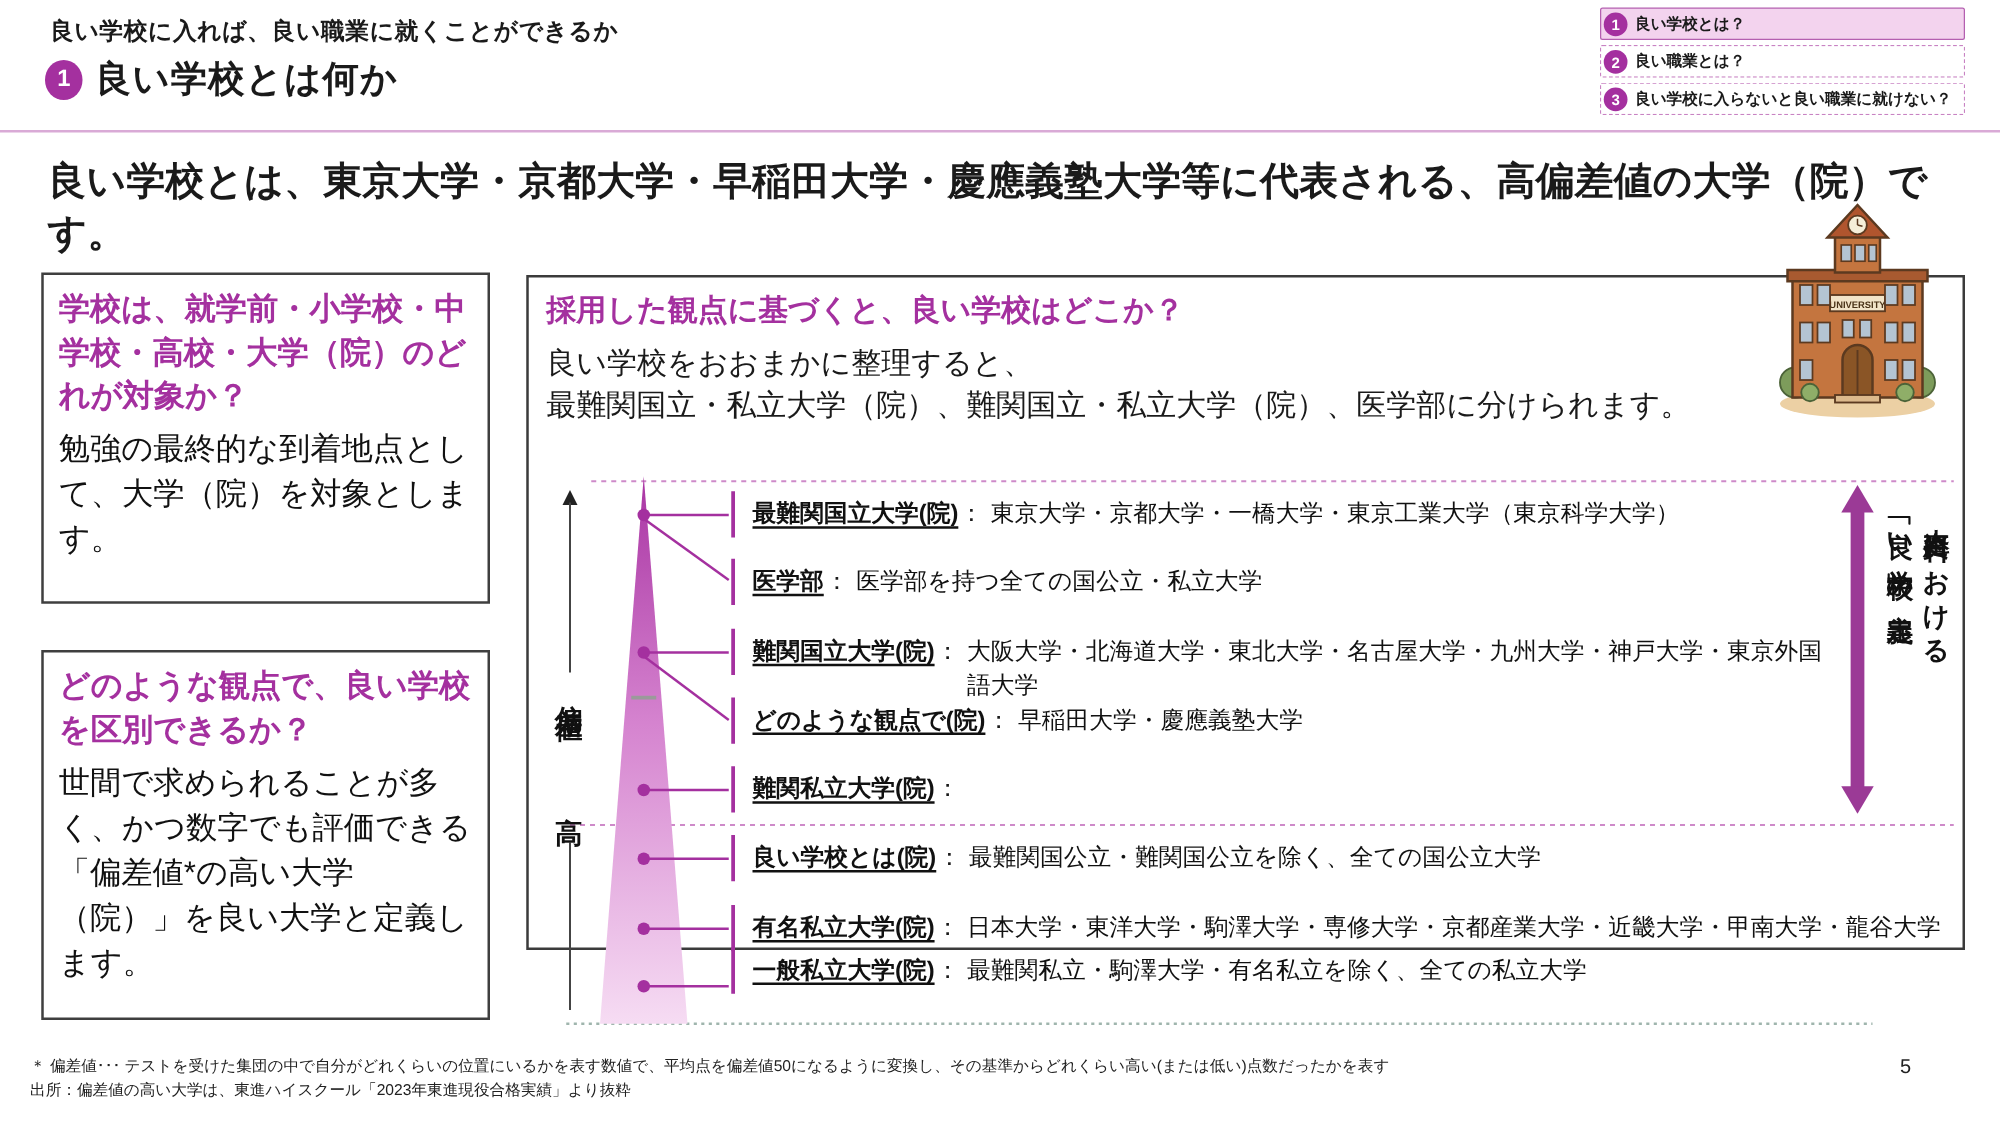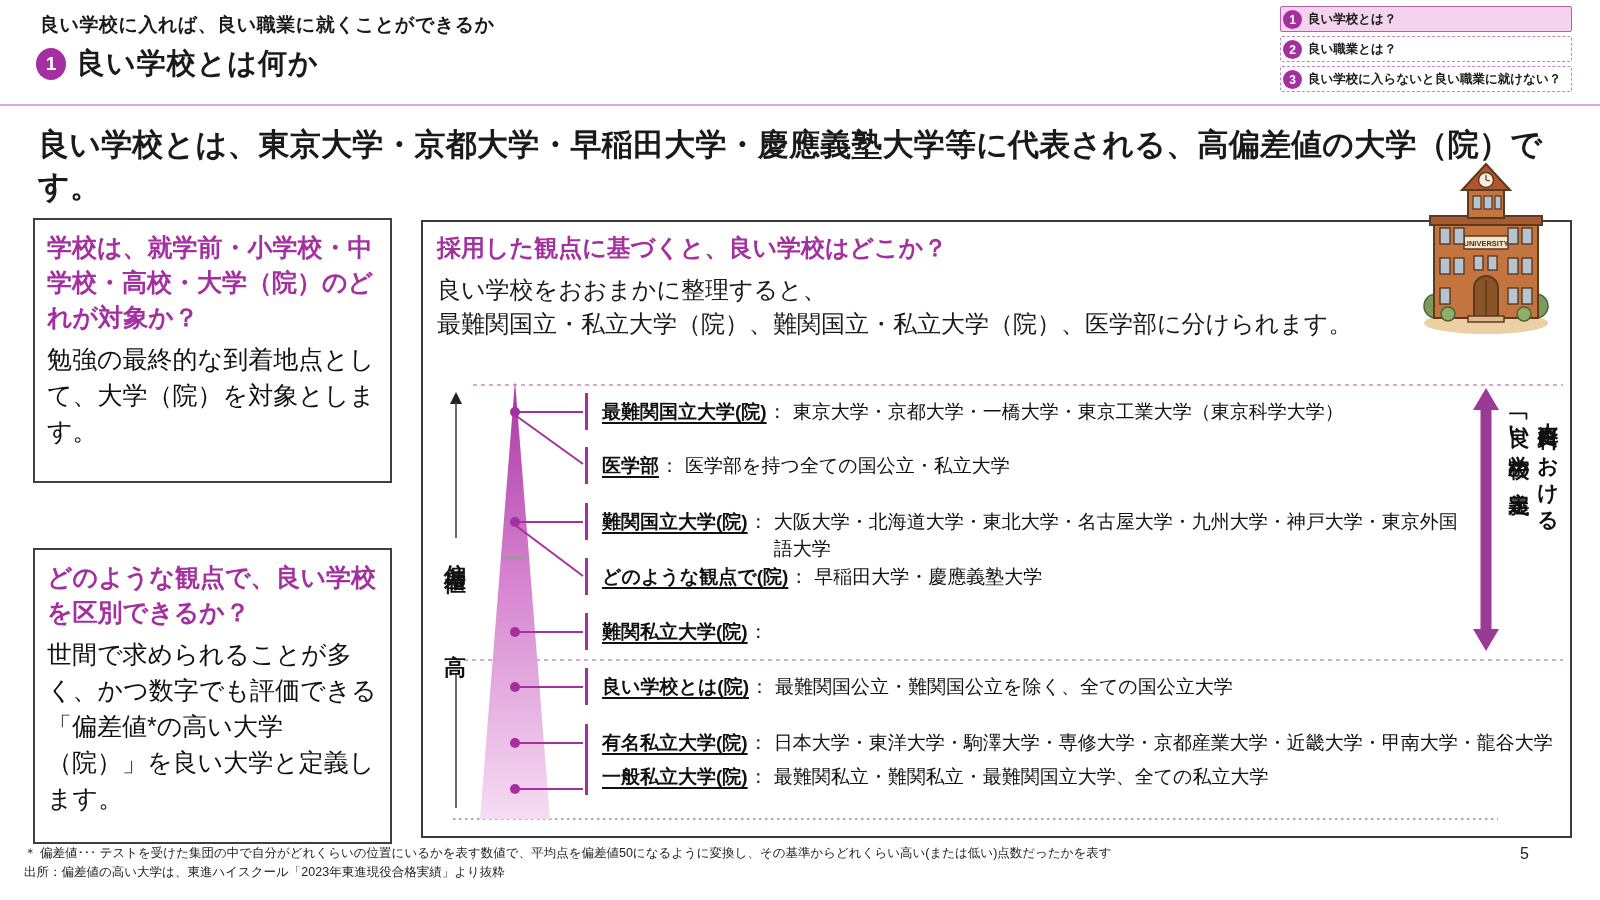--- a/index.html
+++ b/index.html
@@ -35,7 +35,7 @@
   .side-a { color:#111; font-size:25px; font-weight:500; line-height:36px; }
 
   
-  #main-box { left:421px; top:220px; width:1151px; height:618px; border:2px solid #3b3b3b; background:#fff; }
+  #main-box { left:421px; top:220px; width:1151px; height:540px; border:2px solid #3b3b3b; background:#fff; }
   #main-q { position:absolute; left:14px; top:10px; color:#a4309f; font-size:24px; font-weight:700; }
   #main-intro1 { position:absolute; left:14px; top:52px; font-size:24px; font-weight:500; }
   #main-intro2 { position:absolute; left:14px; top:86px; font-size:24px; font-weight:500; }

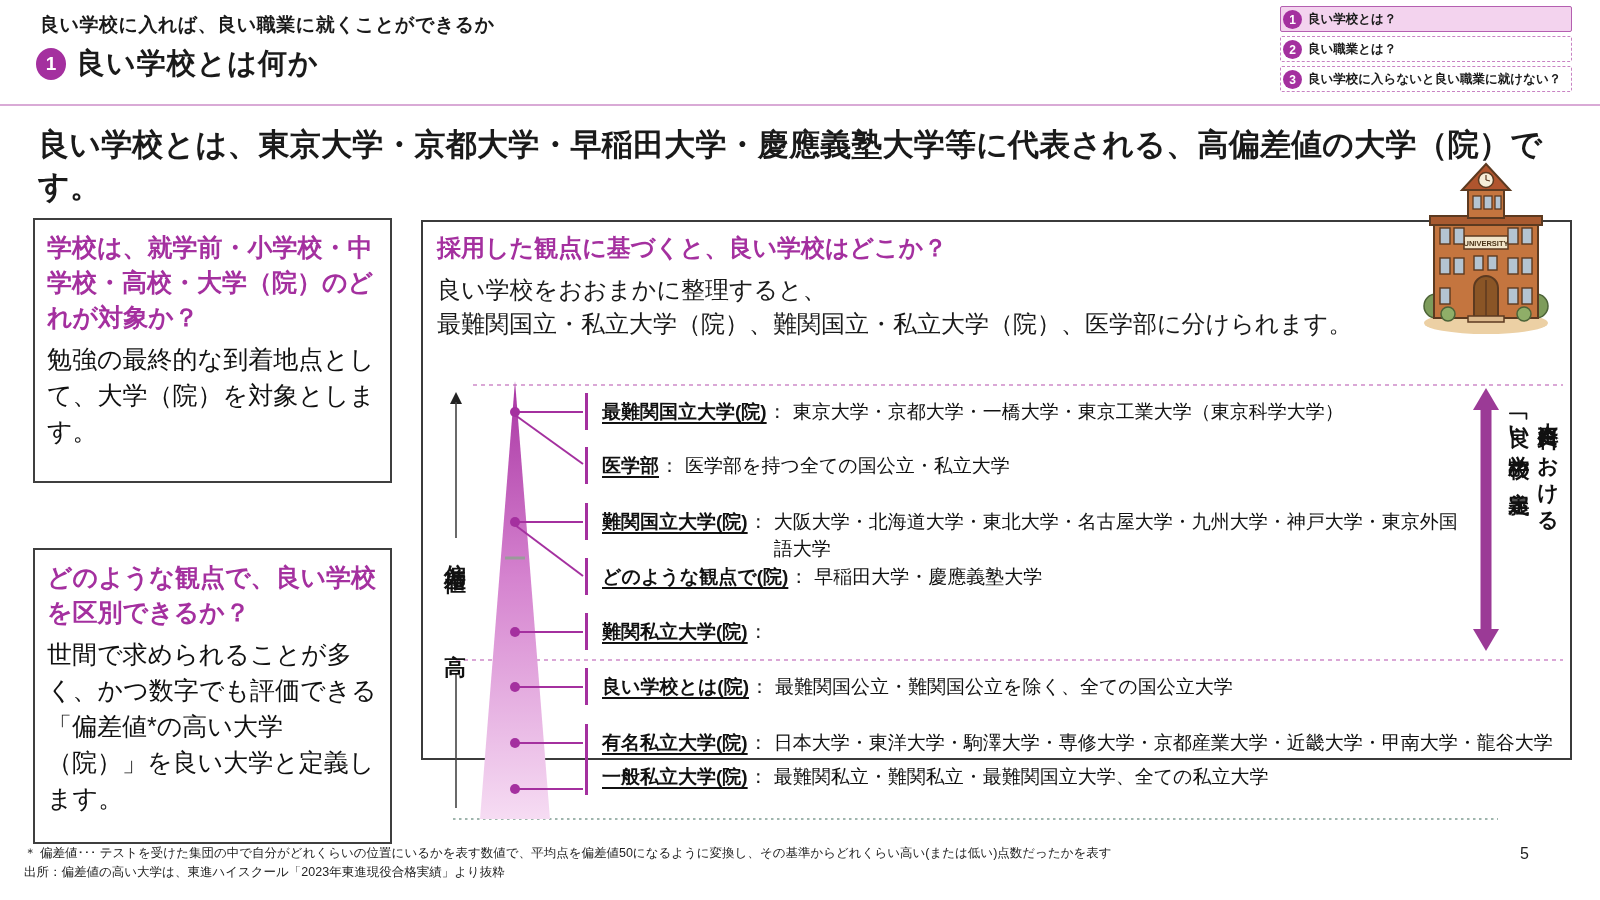--- a/index.html
+++ b/index.html
@@ -30,7 +30,7 @@
   
   .side-box { left:33px; width:359px; border:2px solid #3f3f3f; background:#fff; padding:10px 12px; }
   #side-box-1 { top:218px; height:265px; }
-  #side-box-2 { top:548px; height:296px; }
+  #side-box-2 { top:520px; height:296px; }
   .side-q { color:#a4309f; font-size:25px; font-weight:700; line-height:35px; margin-bottom:6px; }
   .side-a { color:#111; font-size:25px; font-weight:500; line-height:36px; }
 

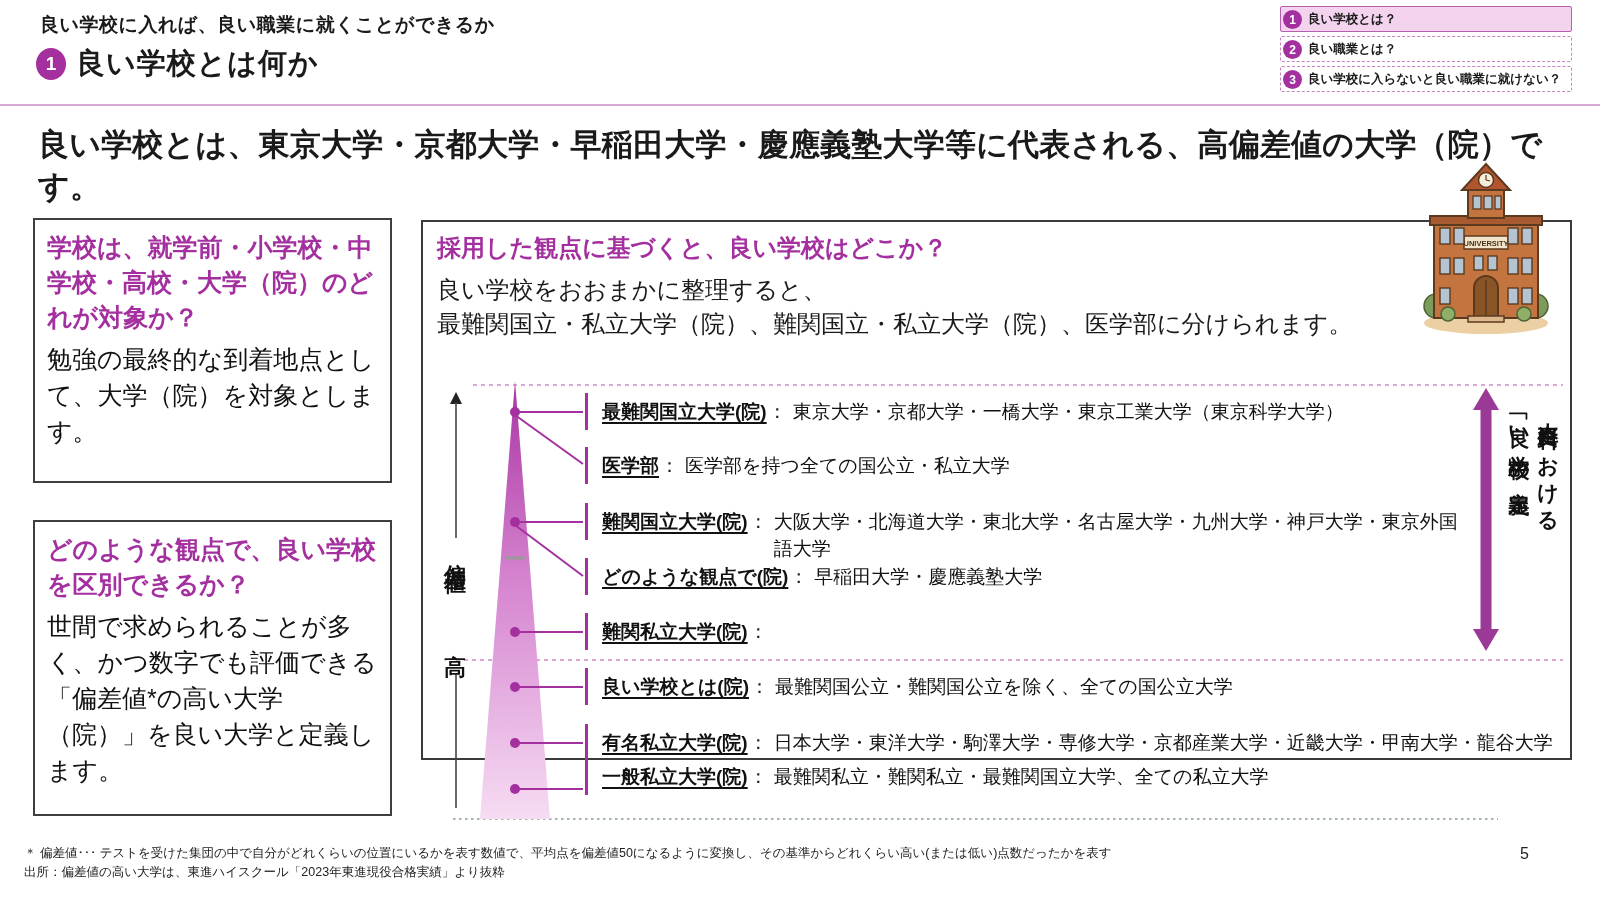--- a/index.html
+++ b/index.html
@@ -215,7 +215,7 @@
       <div class="tier-text">
           <span class="t-name">一般私立大学(院)</span>
           <span class="t-colon">：</span>
-          <span class="t-desc">最難関私立・難関私立・最難関国立大学、全ての私立大学</span>
+          <span class="t-desc">最難関私立・駒澤大学・有名私立を除く、全ての私立大学</span>
         </div>
     </div>
 

